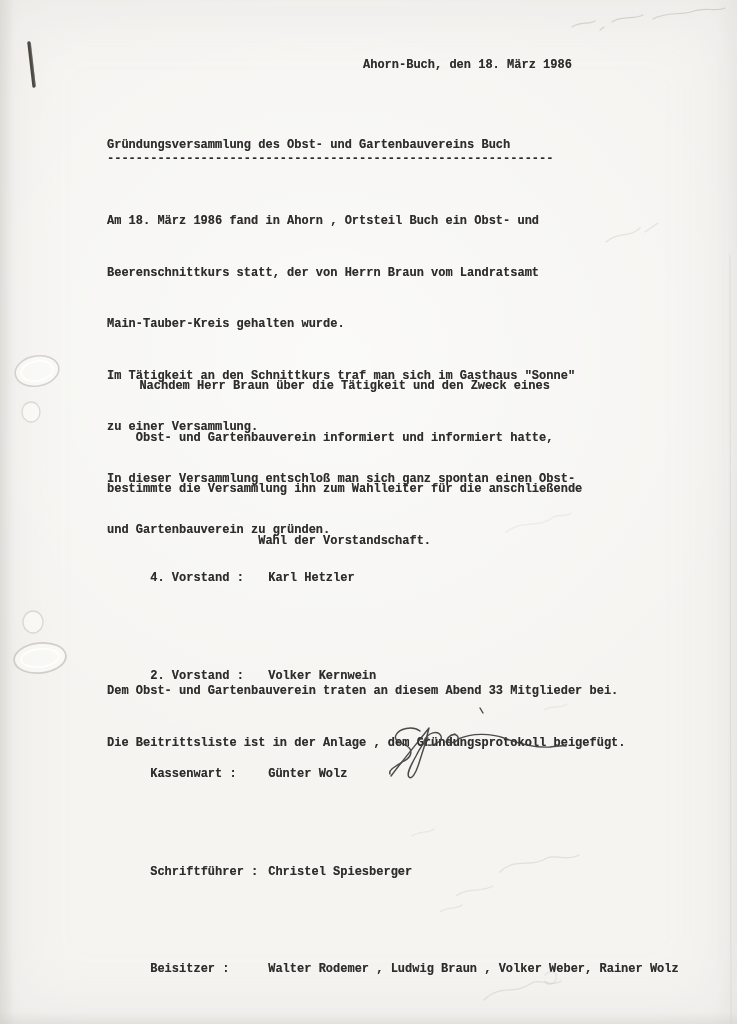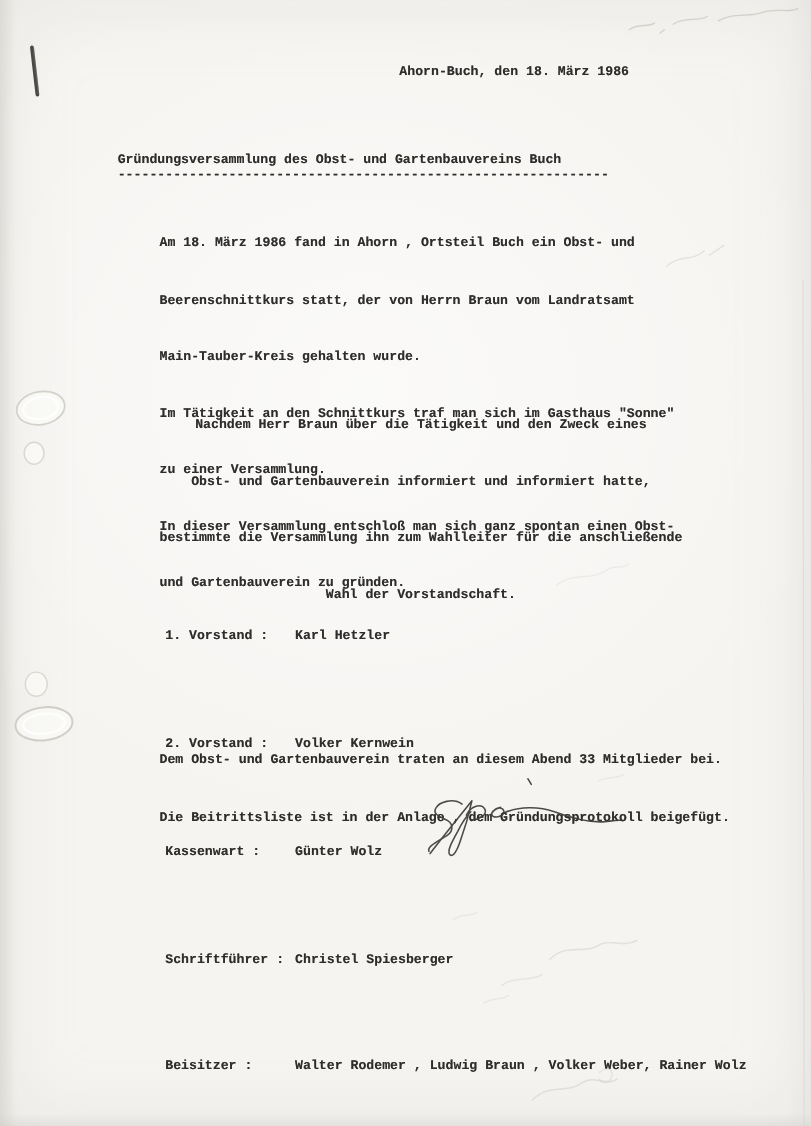--- a/index.html
+++ b/index.html
@@ -36,7 +36,7 @@
     white-space: pre;
     text-shadow: 0 0 0.6px rgba(47,45,43,0.55);
   }
-  .block .line { line-height: 23.5px; margin-left: 38px; }
+  .block .line { line-height: 23.5px; }
   .dateline { top: 54px; left: 363px; line-height: 23px; }
   .title-line { top: 134px; left: 107px; line-height: 23px; }
   .title-underline { top: 148px; left: 107px; line-height: 23px; }

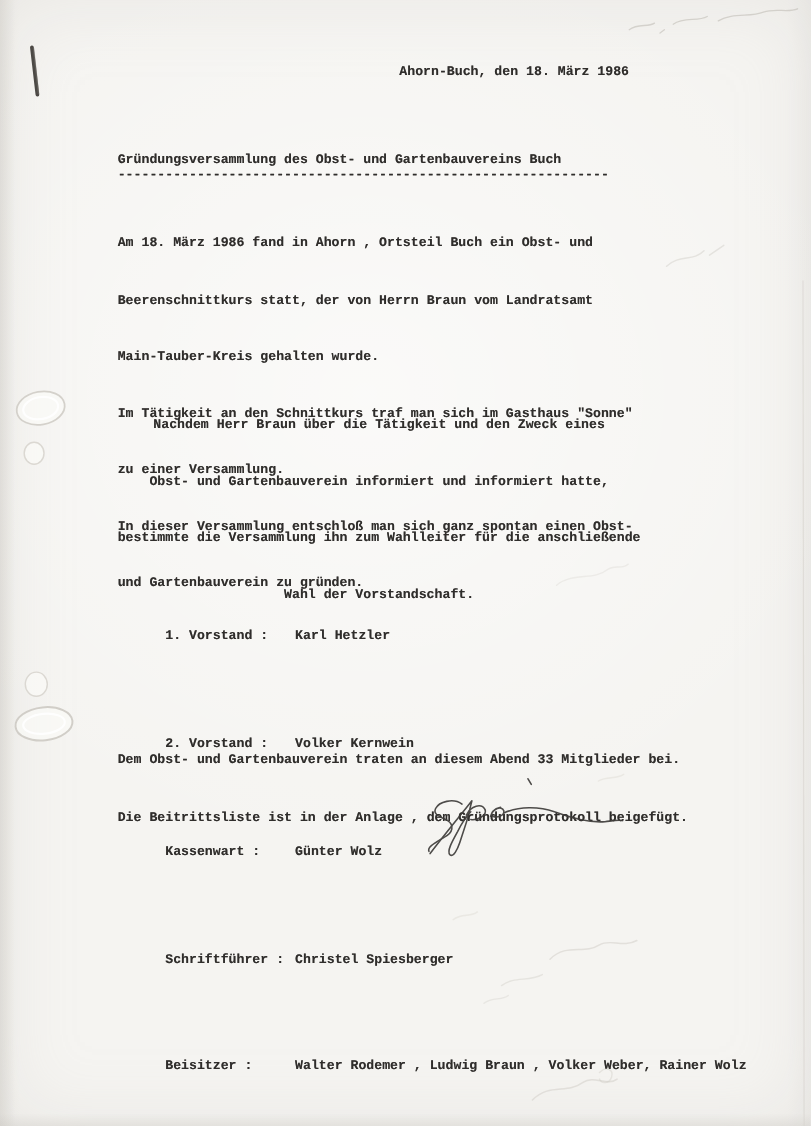--- a/index.html
+++ b/index.html
@@ -85,7 +85,7 @@
 
   <div class="typed block roster-block">
     <div class="roster-row">
-      <span class="roster-role">1. Vorstand :</span><span class="roster-name">Karl Hetzler</span>
+      <span class="roster-role">4. Vorstand :</span><span class="roster-name">Karl Hetzler</span>
     </div>
     <div class="roster-row">
       <span class="roster-role">2. Vorstand :</span><span class="roster-name">Volker Kernwein</span>

